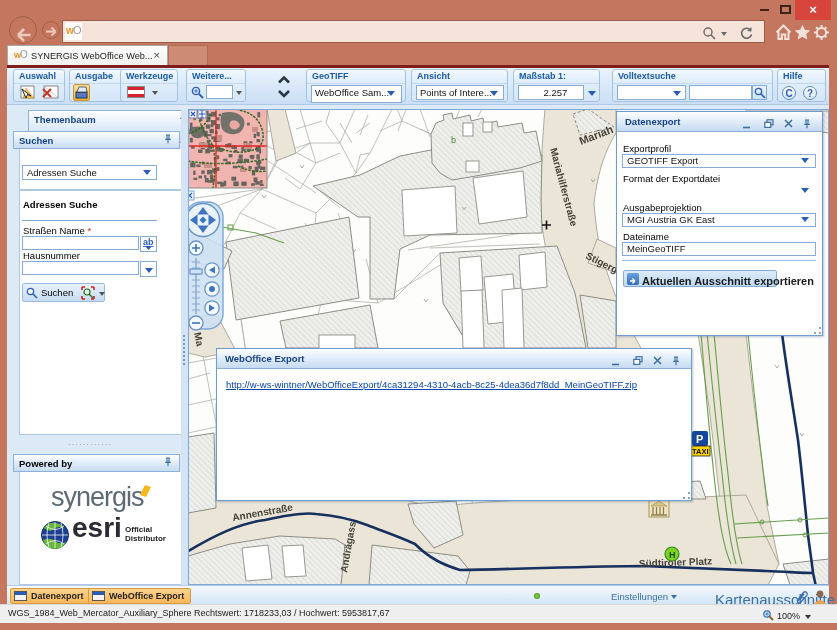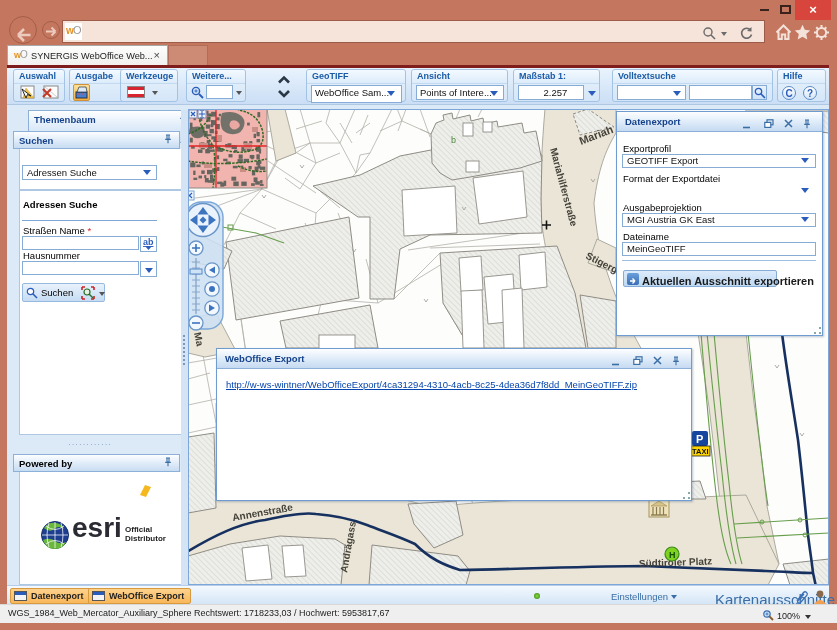--- a/index.html
+++ b/index.html
@@ -228,6 +228,7 @@
             <path d="M2 1 h4 M3 1 v4 h2 v-4 M1.2 5.4 h5.6 M4 5.4 v3.8" stroke="#3a6ea5" stroke-width="1.1" fill="none"></path>
           </svg></span></div>
     <div class="swhite abs" style="left:0;top:362px;width:167px;height:113px;">
+      <div style="position:absolute;left:31px;top:10px;font-size:27px;color:#5d6a75;letter-spacing:-1px;">synergis</div>
       <svg width="18" height="12" style="position:absolute;left:116px;top:13px;">
           <path d="M4 10 L9 0 L15 2 L10 12 Z" fill="#f5b91e"></path>
         </svg>

